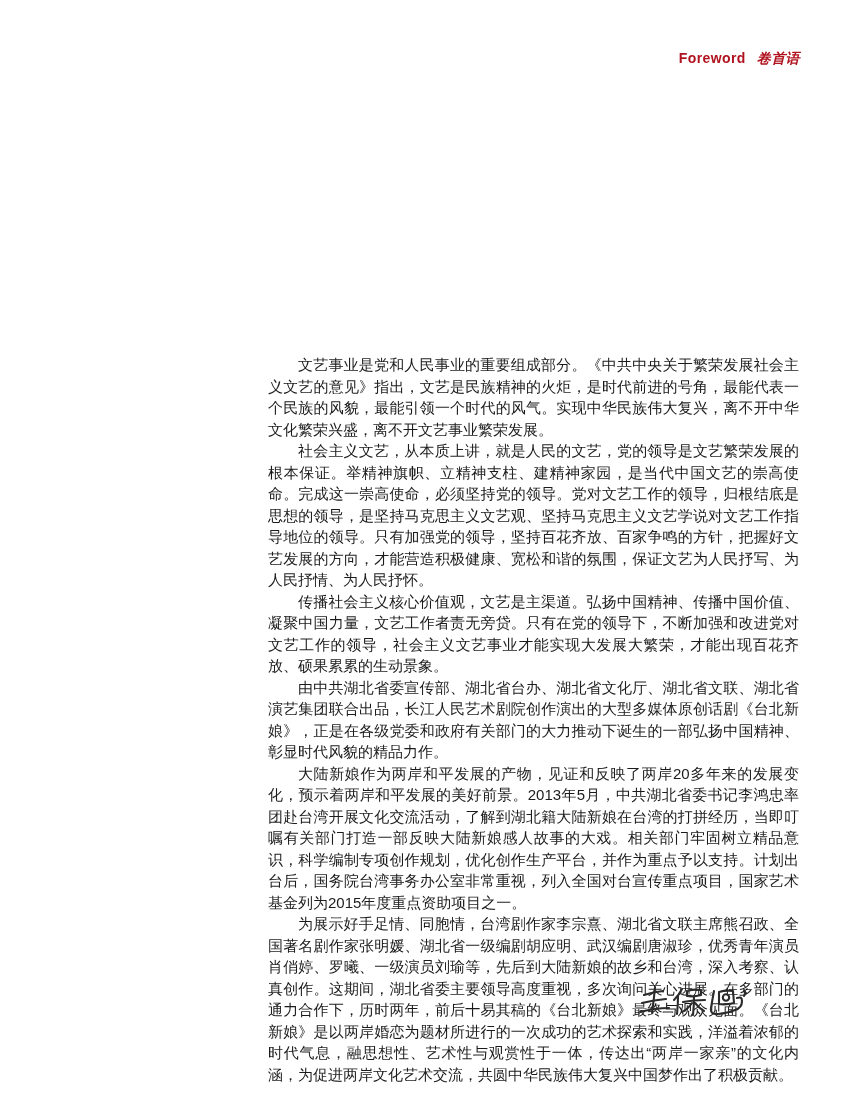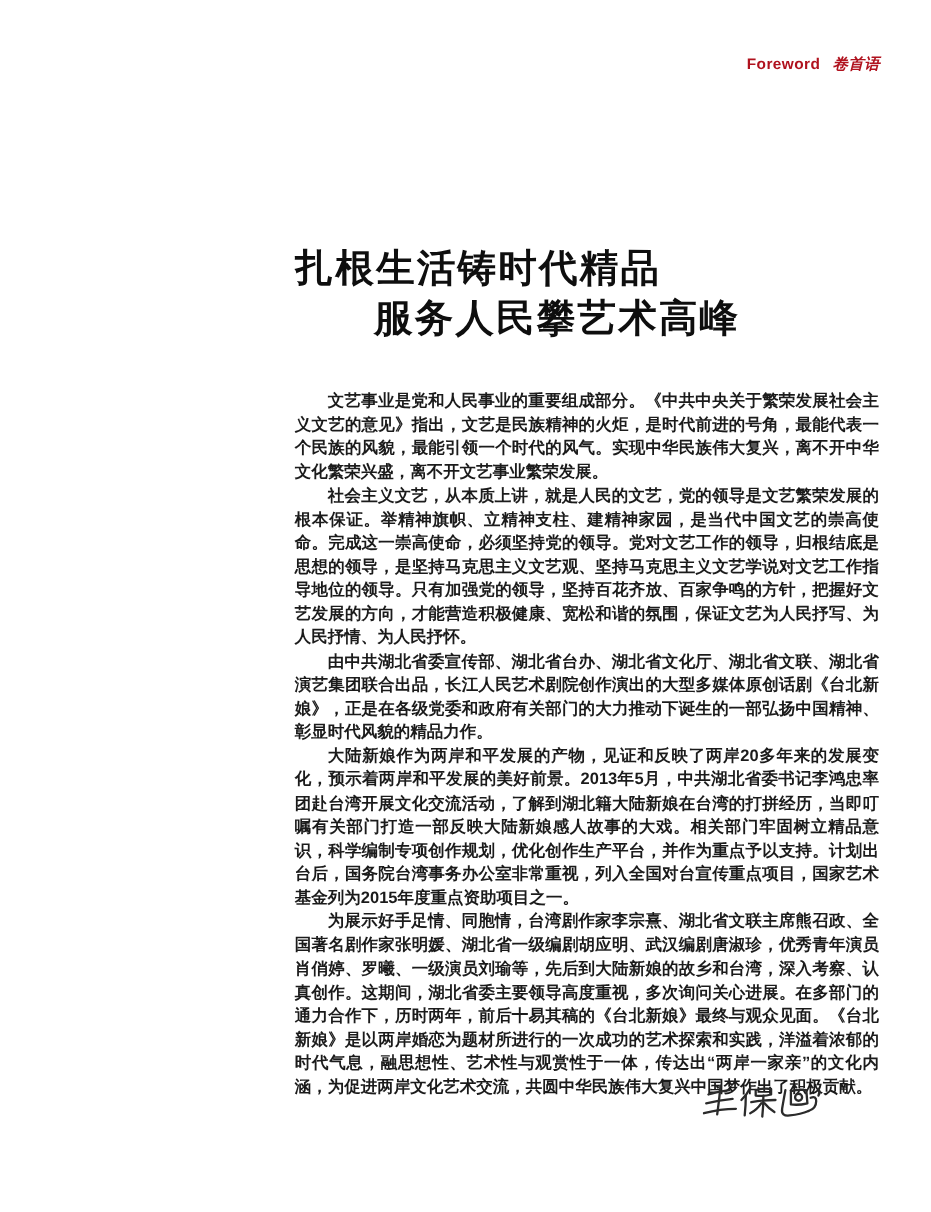--- a/index.html
+++ b/index.html
@@ -53,10 +53,6 @@
     <span class="en">Foreword</span><span class="zh">卷首语</span>
   </div>
 
-  <div class="article-title">
-    <div class="line1">扎根生活铸时代精品</div>
-    <div class="line2">服务人民攀艺术高峰</div>
-  </div>
 
   <div class="article-body">
     <p>文艺事业是党和人民事业的重要组成部分。《中共中央关于繁荣发展社会主义文艺的意见》指出，文艺是民族精神的火炬，是时代前进的号角，最能代表一个民族的风貌，最能引领一个时代的风气。实现中华民族伟大复兴，离不开中华文化繁荣兴盛，离不开文艺事业繁荣发展。</p>

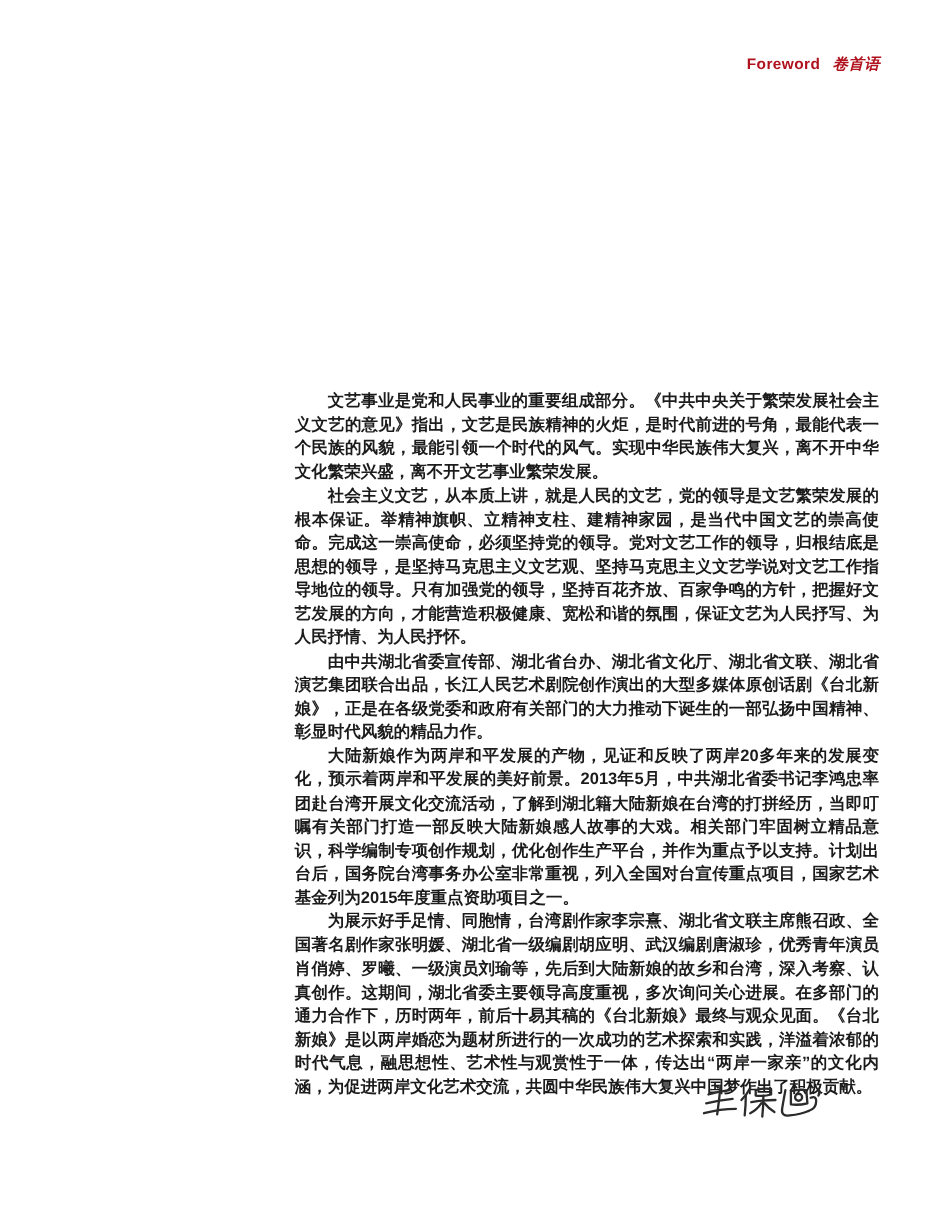--- a/index.html
+++ b/index.html
@@ -31,7 +31,7 @@
   .article-body{
     position:absolute;left:268px;top:354px;width:531px;
     font-size:15px;line-height:21.5px;color:#1b1b1b;
-    text-align:justify;font-weight:700;
+    text-align:justify;font-weight:400;
     font-family:"Liberation Sans",sans-serif;
   }
   .article-body p{margin:0;text-indent:2em;}

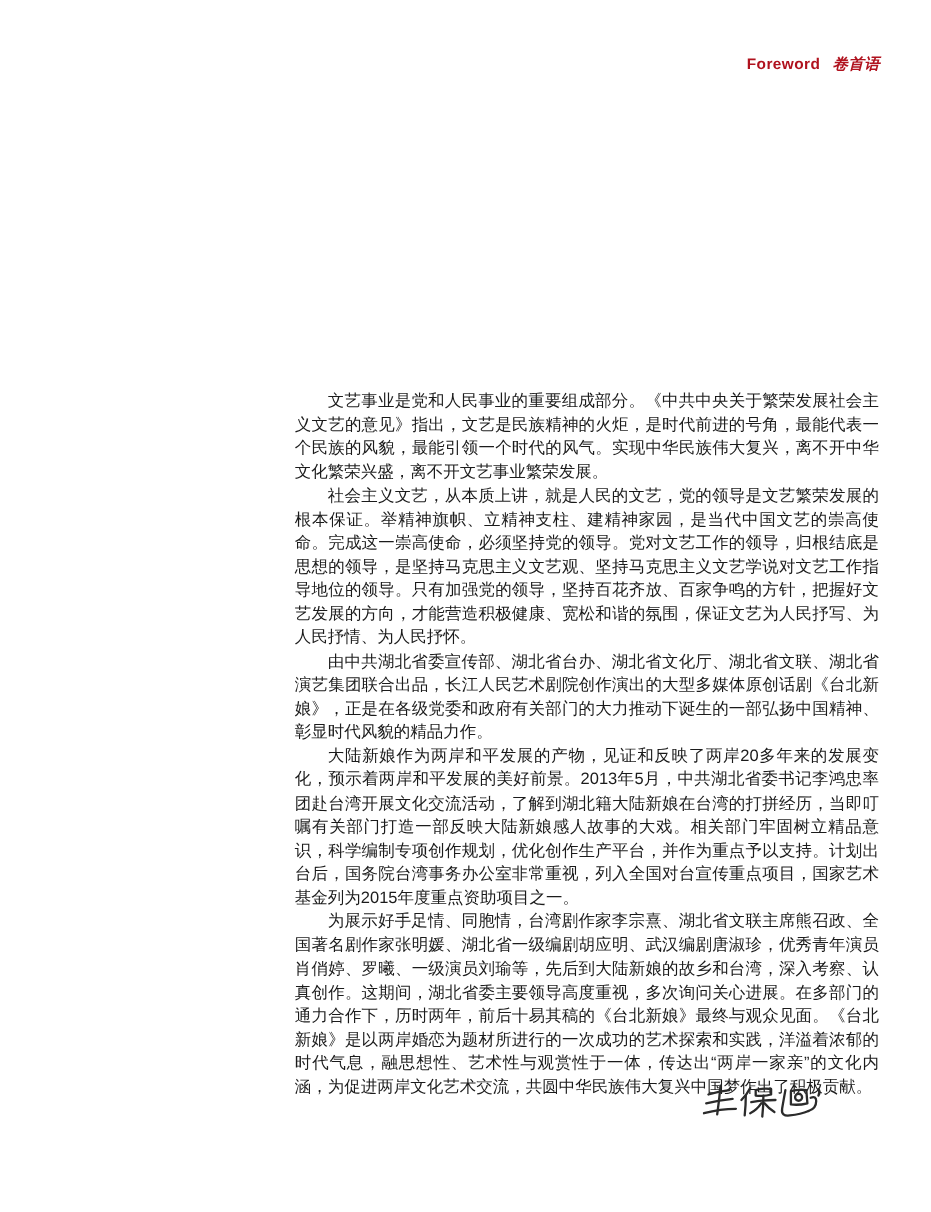--- a/index.html
+++ b/index.html
@@ -57,6 +57,7 @@
   <div class="article-body">
     <p>文艺事业是党和人民事业的重要组成部分。《中共中央关于繁荣发展社会主义文艺的意见》指出，文艺是民族精神的火炬，是时代前进的号角，最能代表一个民族的风貌，最能引领一个时代的风气。实现中华民族伟大复兴，离不开中华文化繁荣兴盛，离不开文艺事业繁荣发展。</p>
     <p>社会主义文艺，从本质上讲，就是人民的文艺，党的领导是文艺繁荣发展的根本保证。举精神旗帜、立精神支柱、建精神家园，是当代中国文艺的崇高使命。完成这一崇高使命，必须坚持党的领导。党对文艺工作的领导，归根结底是思想的领导，是坚持马克思主义文艺观、坚持马克思主义文艺学说对文艺工作指导地位的领导。只有加强党的领导，坚持百花齐放、百家争鸣的方针，把握好文艺发展的方向，才能营造积极健康、宽松和谐的氛围，保证文艺为人民抒写、为人民抒情、为人民抒怀。</p>
+    <p>传播社会主义核心价值观，文艺是主渠道。弘扬中国精神、传播中国价值、凝聚中国力量，文艺工作者责无旁贷。只有在党的领导下，不断加强和改进党对文艺工作的领导，社会主义文艺事业才能实现大发展大繁荣，才能出现百花齐放、硕果累累的生动景象。</p>
     <p>由中共湖北省委宣传部、湖北省台办、湖北省文化厅、湖北省文联、湖北省演艺集团联合出品，长江人民艺术剧院创作演出的大型多媒体原创话剧《台北新娘》，正是在各级党委和政府有关部门的大力推动下诞生的一部弘扬中国精神、彰显时代风貌的精品力作。</p>
     <p>大陆新娘作为两岸和平发展的产物，见证和反映了两岸20多年来的发展变化，预示着两岸和平发展的美好前景。2013年5月，中共湖北省委书记李鸿忠率团赴台湾开展文化交流活动，了解到湖北籍大陆新娘在台湾的打拼经历，当即叮嘱有关部门打造一部反映大陆新娘感人故事的大戏。相关部门牢固树立精品意识，科学编制专项创作规划，优化创作生产平台，并作为重点予以支持。计划出台后，国务院台湾事务办公室非常重视，列入全国对台宣传重点项目，国家艺术基金列为2015年度重点资助项目之一。</p>
     <p>为展示好手足情、同胞情，台湾剧作家李宗熹、湖北省文联主席熊召政、全国著名剧作家张明媛、湖北省一级编剧胡应明、武汉编剧唐淑珍，优秀青年演员肖俏婷、罗曦、一级演员刘瑜等，先后到大陆新娘的故乡和台湾，深入考察、认真创作。这期间，湖北省委主要领导高度重视，多次询问关心进展。在多部门的通力合作下，历时两年，前后十易其稿的《台北新娘》最终与观众见面。《台北新娘》是以两岸婚恋为题材所进行的一次成功的艺术探索和实践，洋溢着浓郁的时代气息，融思想性、艺术性与观赏性于一体，传达出“两岸一家亲”的文化内涵，为促进两岸文化艺术交流，共圆中华民族伟大复兴中国梦作出了积极贡献。</p>

